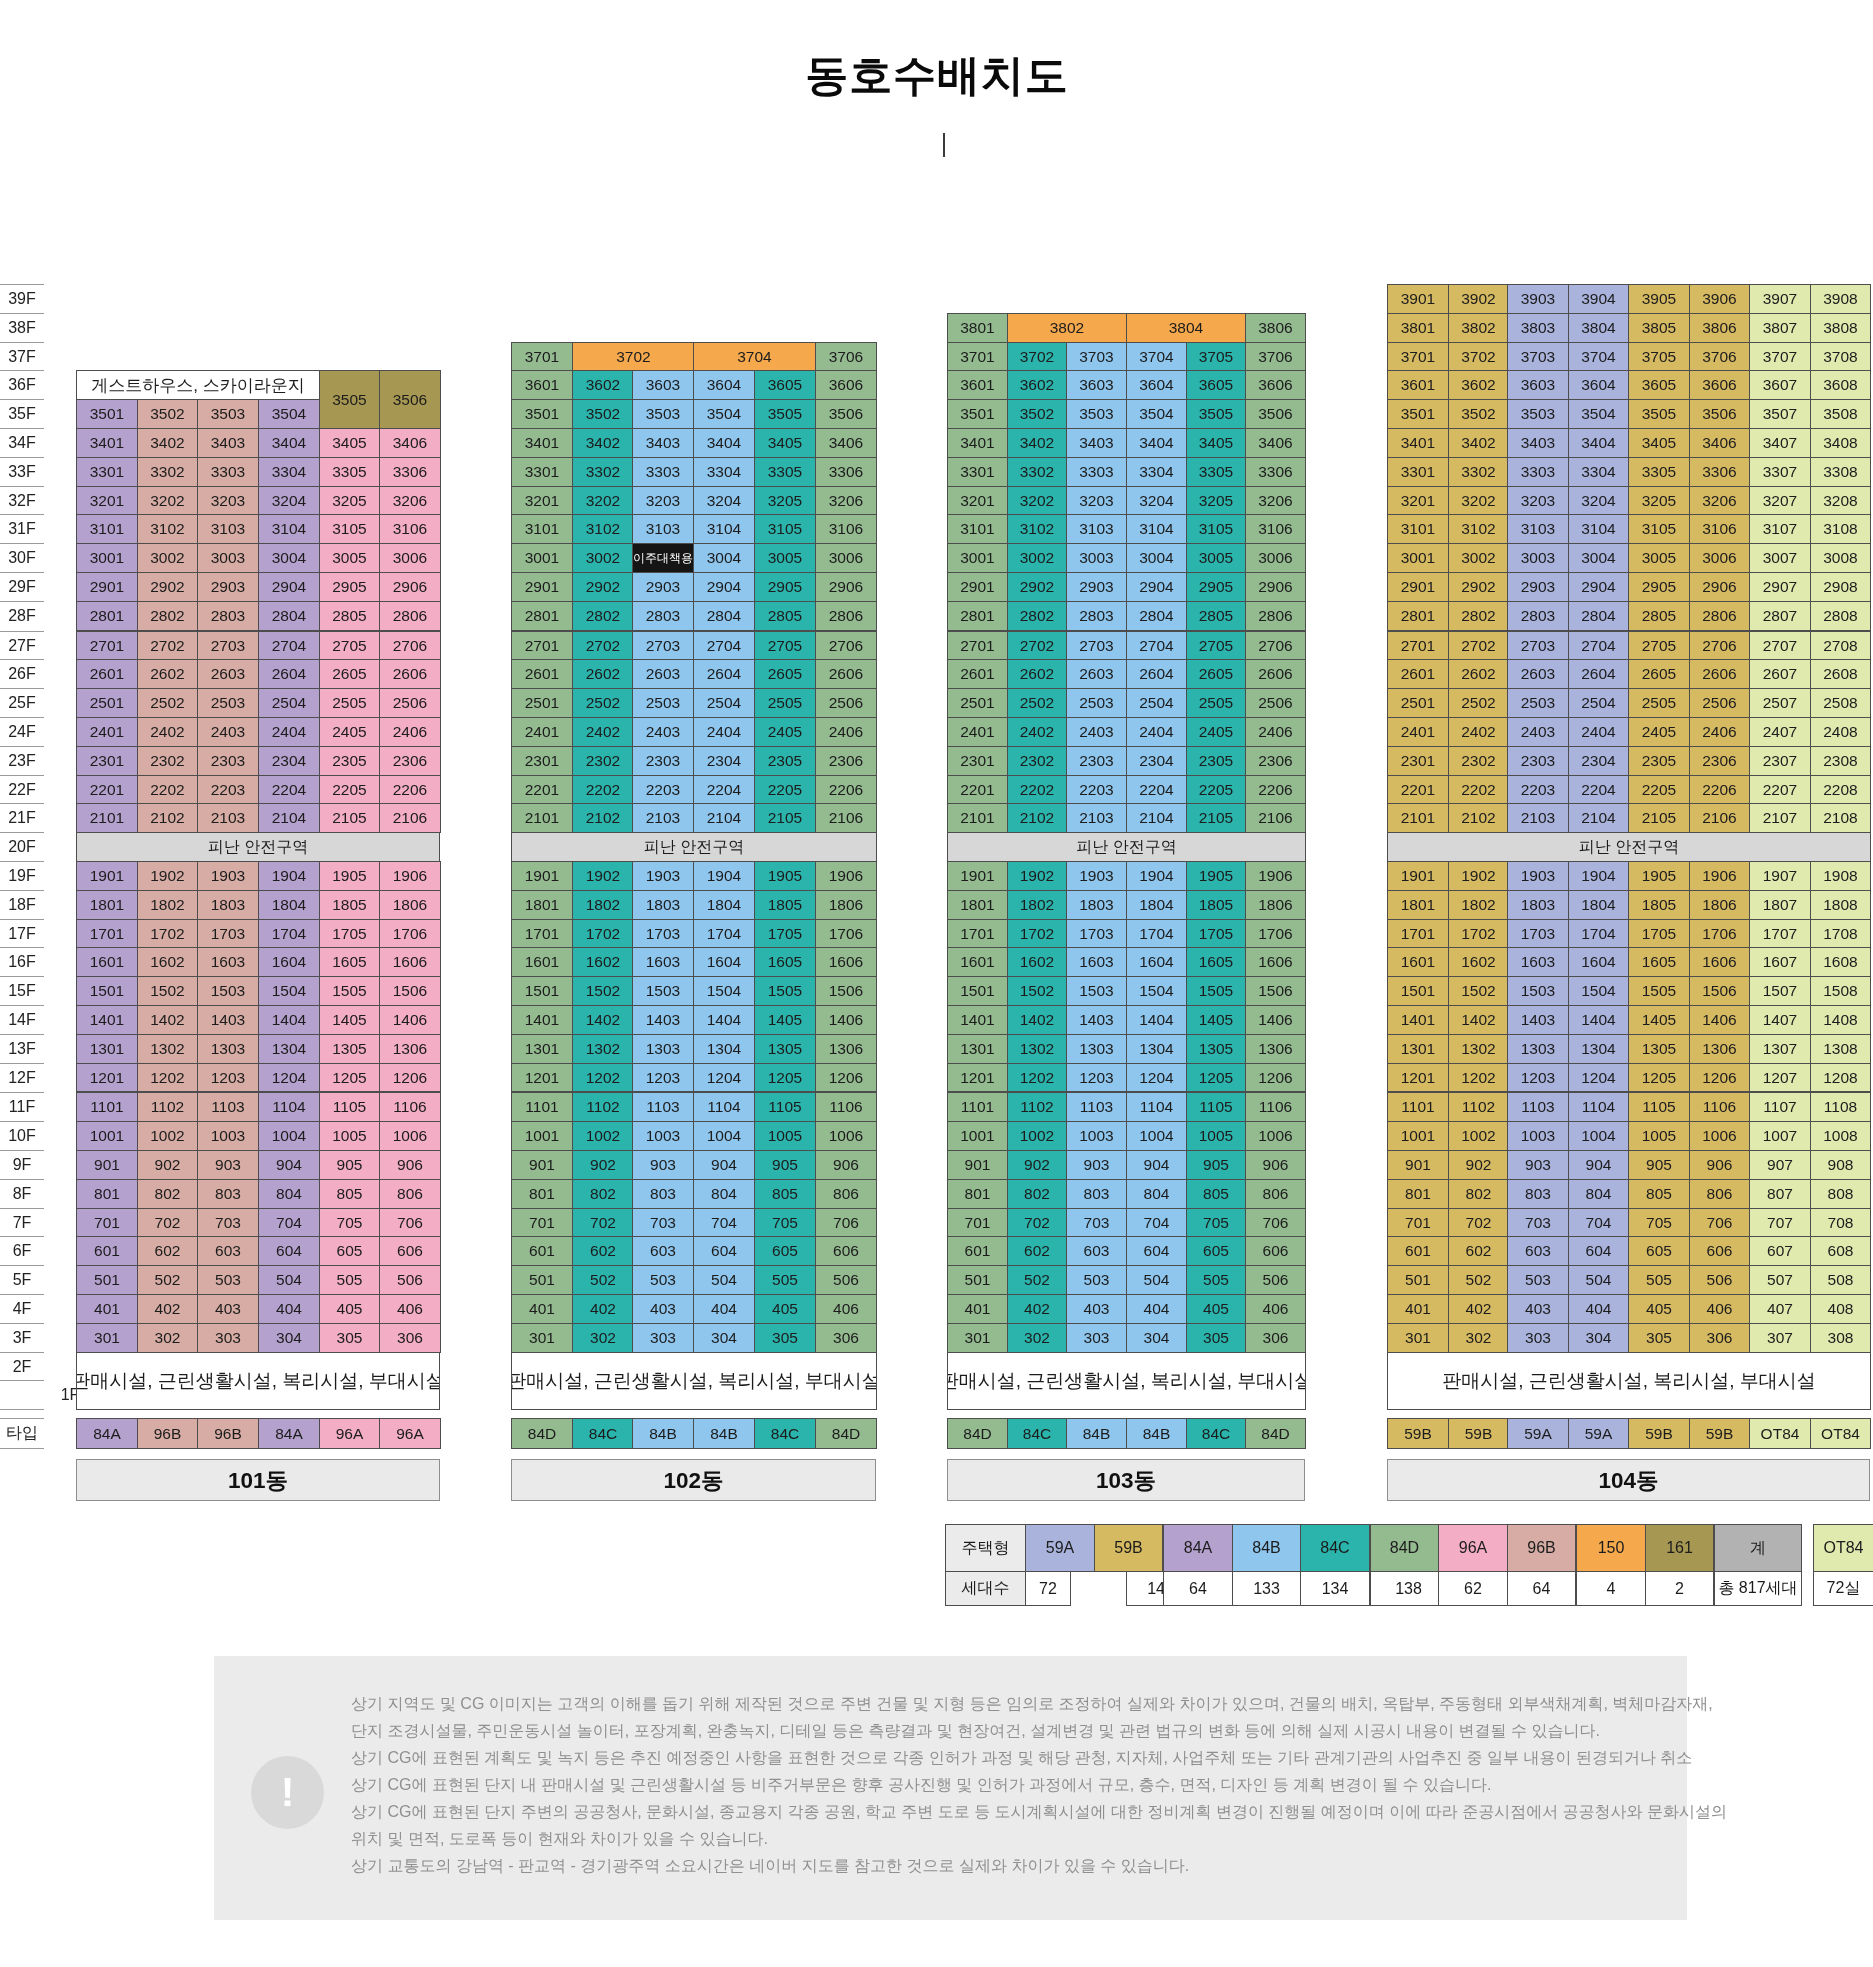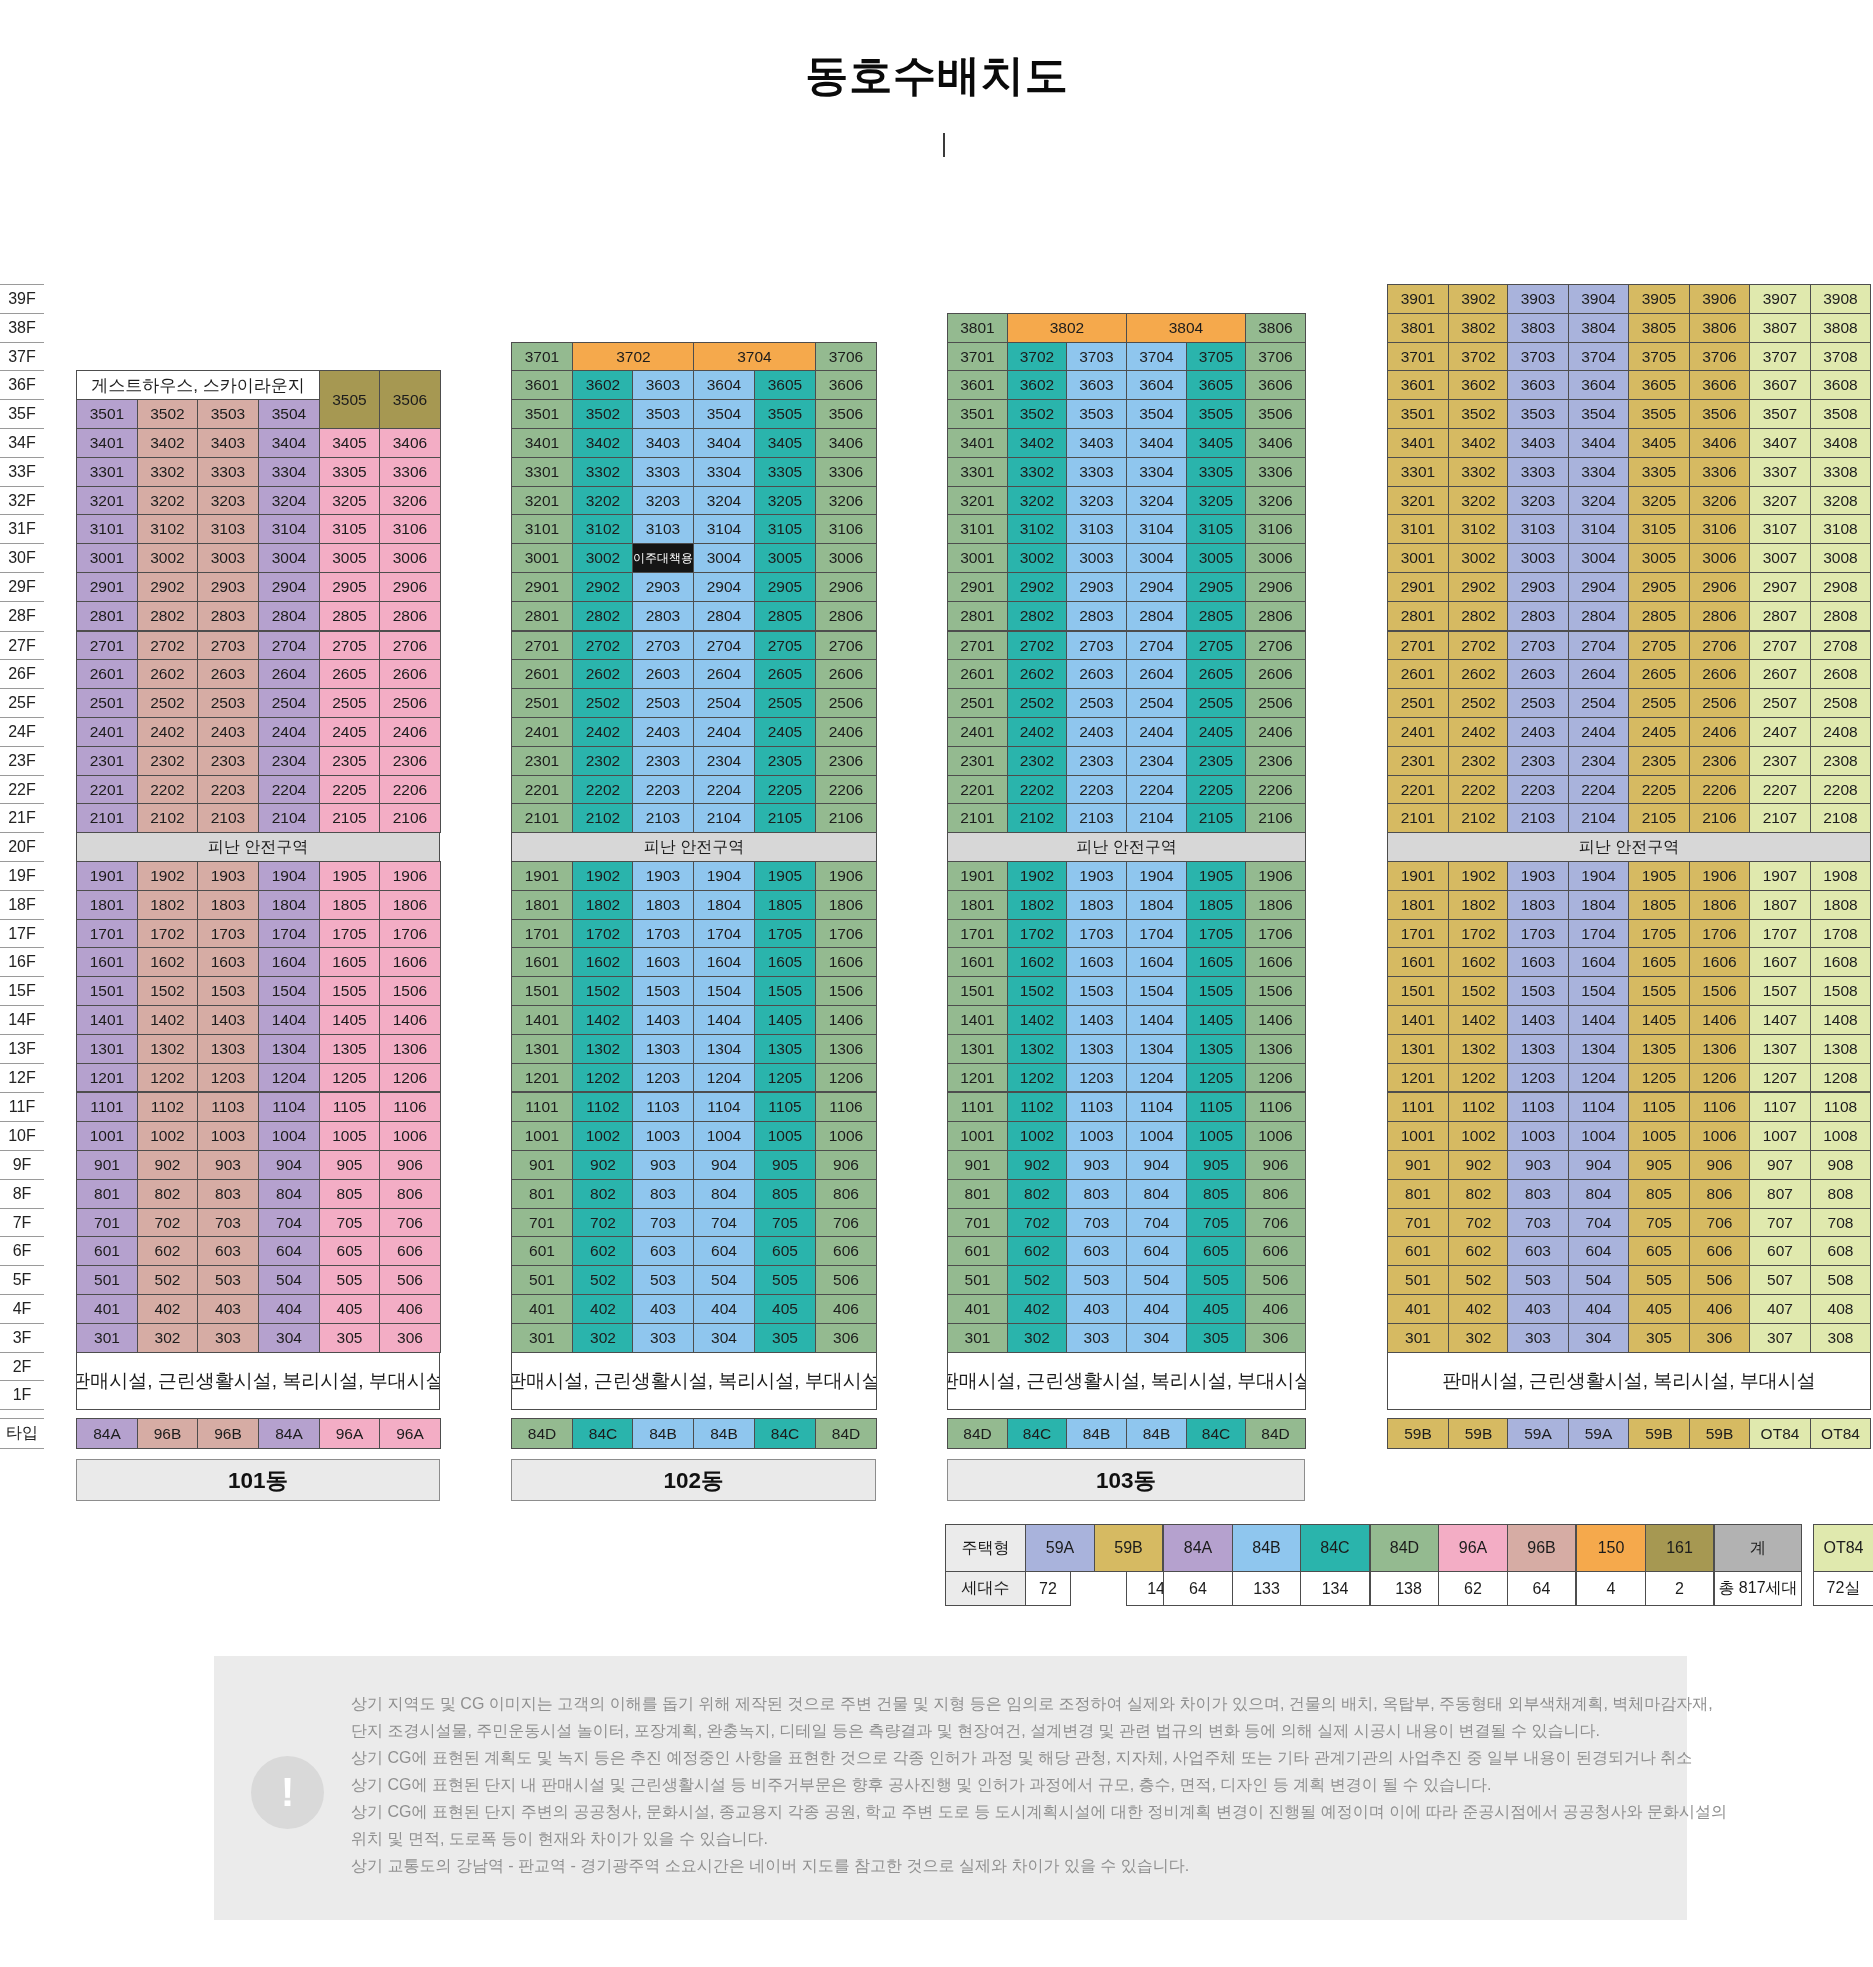--- a/index.html
+++ b/index.html
@@ -108,7 +108,7 @@
       <div class="axis-label" style="top: 1294px; height: 29px;">4F</div>
       <div class="axis-label" style="top: 1323px; height: 29px;">3F</div>
       <div class="axis-label" style="top: 1352px; height: 29px;">2F</div>
-      <div class="axis-label" style="top: 1380px; height: 29px;">1F</div>
+      <div class="axis-label" style="top: 1380px; height: 29px; margin-left: 48px;">1F</div>
       <div class="axis-line" style="top: 1418px;"></div>
       <div class="axis-line" style="top: 1448px;"></div>
       <div class="axis-label" style="top: 1418px; height: 30px;">타입</div>

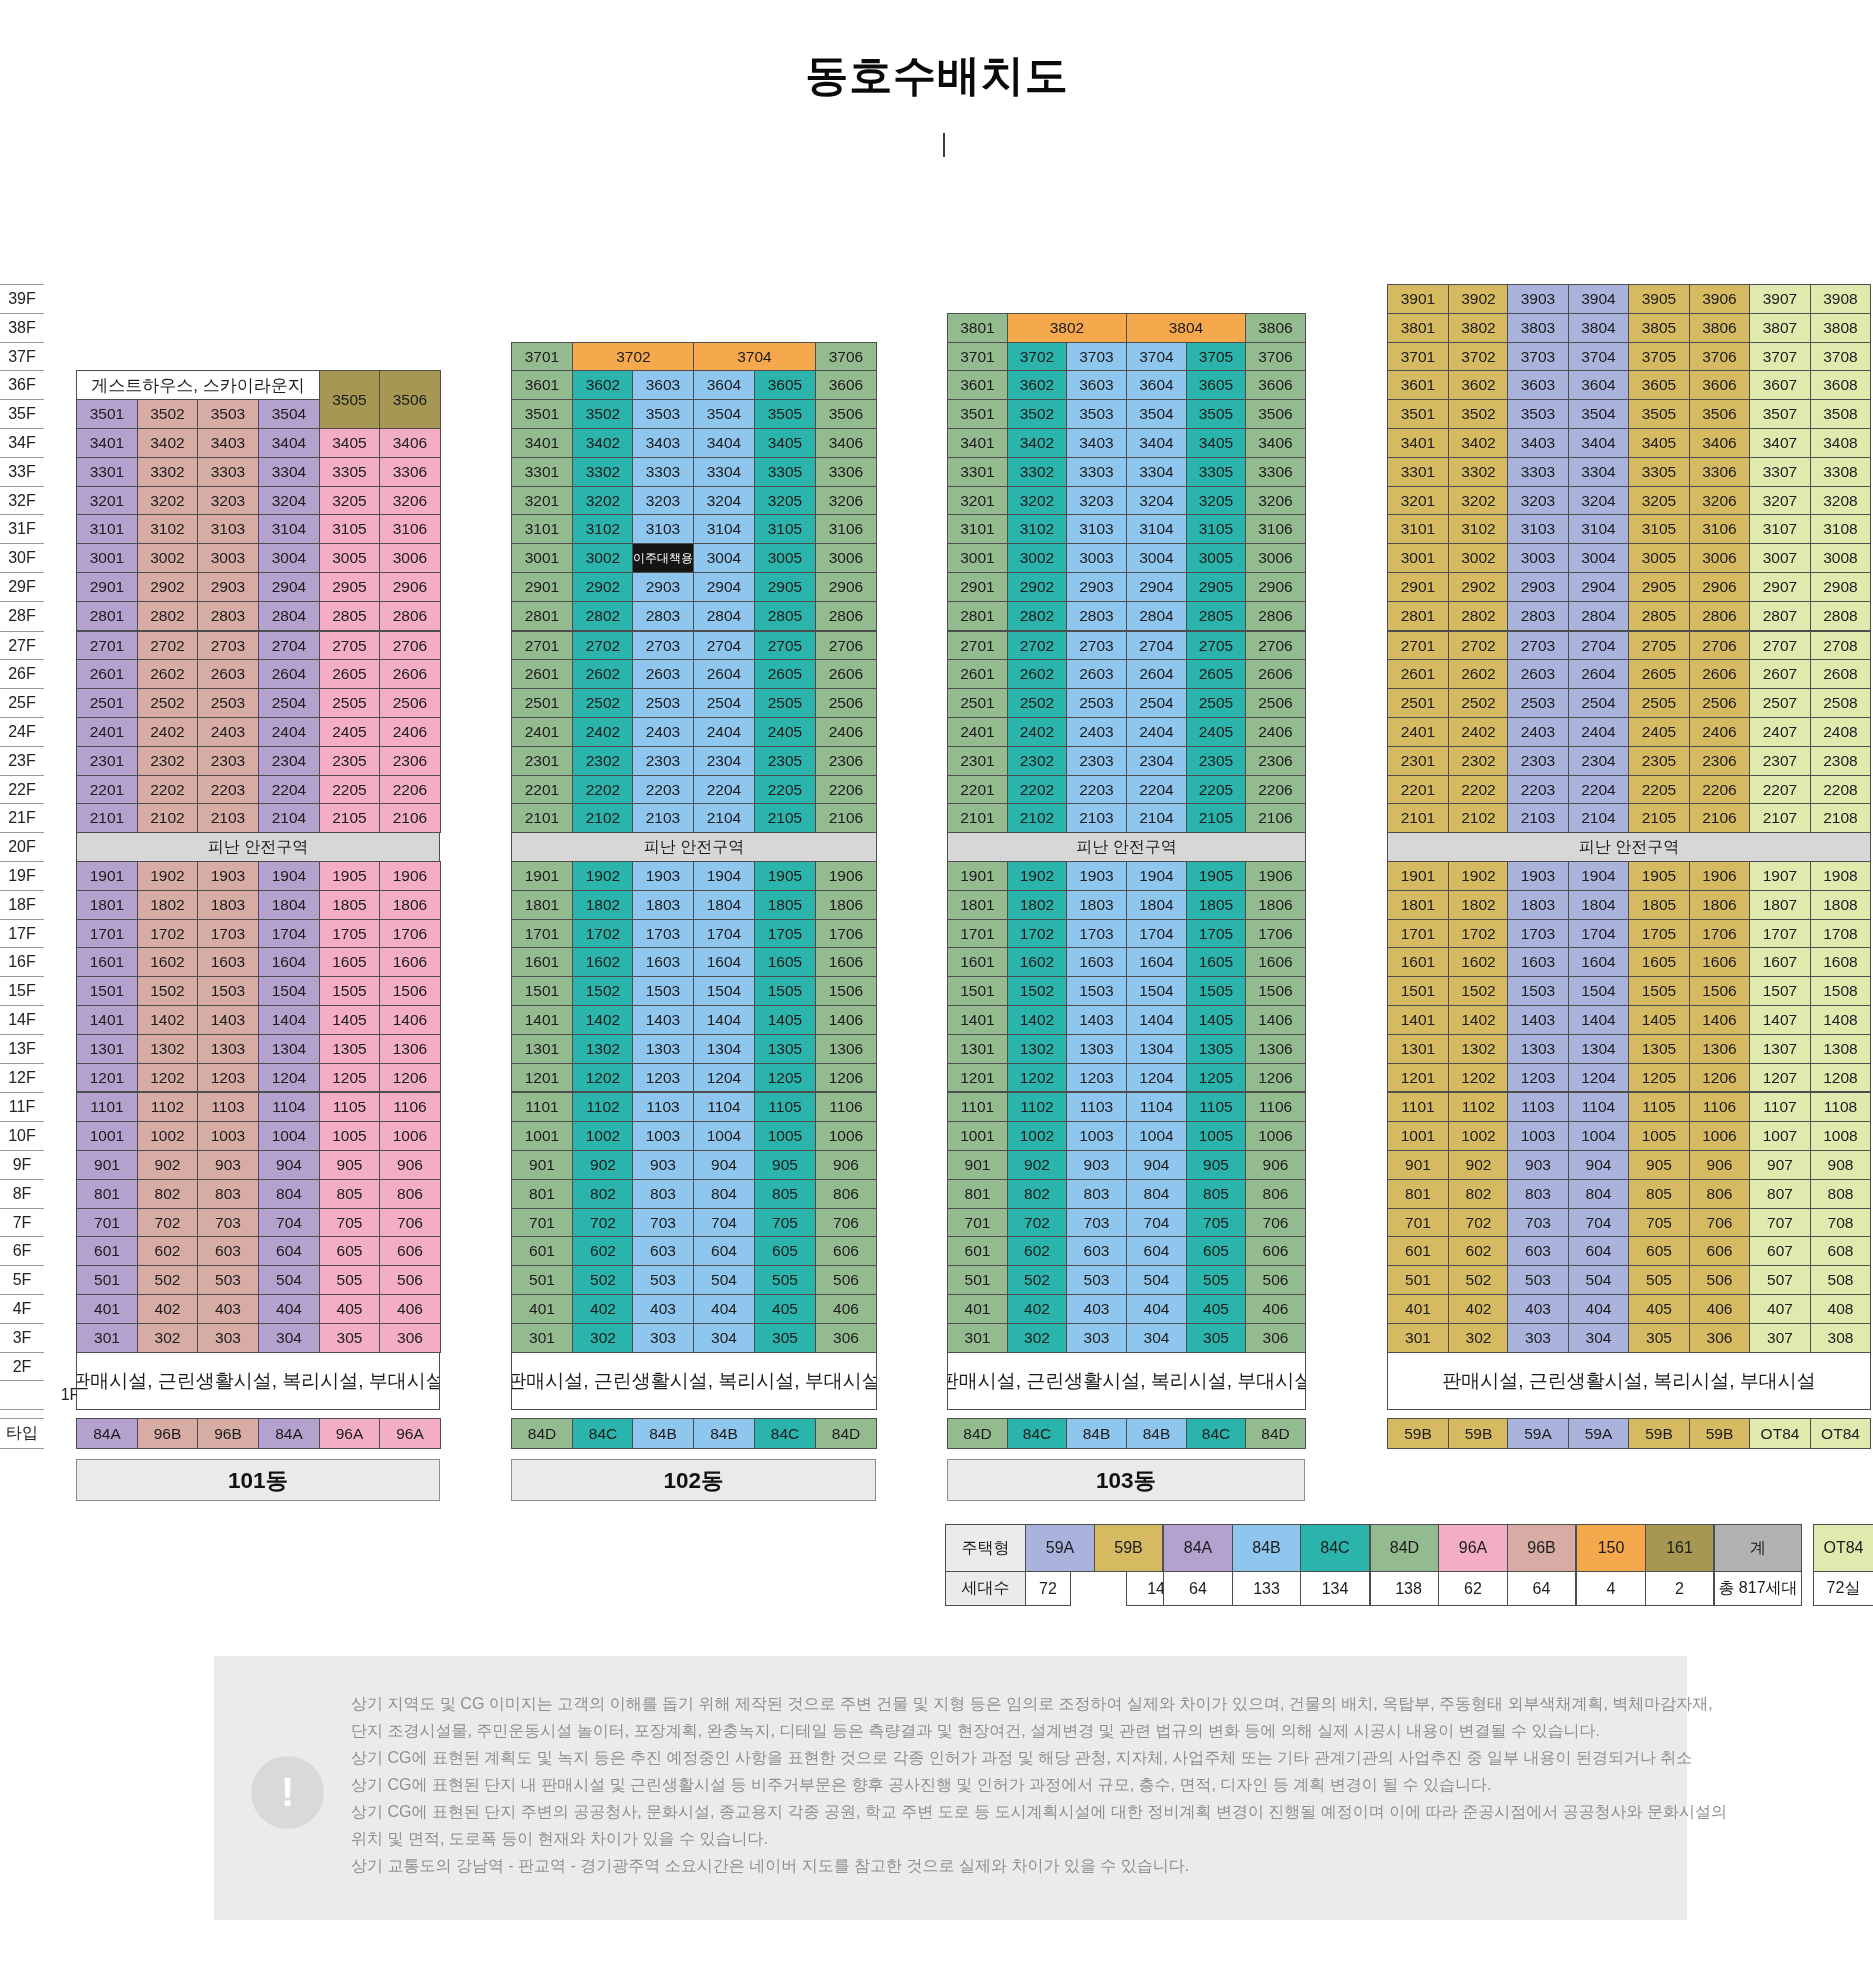--- a/index.html
+++ b/index.html
@@ -1054,6 +1054,7 @@
     <div class="cell" style="left: 1689px; top: 1418px; width: 61px; height: 31px; background: rgb(214, 186, 98); font-size: 15.5px;">59B</div>
     <div class="cell" style="left: 1749px; top: 1418px; width: 62px; height: 31px; background: rgb(224, 233, 174); font-size: 15.5px;">OT84</div>
     <div class="cell" style="left: 1810px; top: 1418px; width: 61px; height: 31px; background: rgb(224, 233, 174); font-size: 15.5px;">OT84</div>
+    <div class="name-box" style="left: 1387px; top: 1459px; width: 483px; height: 42px;">104동</div>
     <div class="cell" style="left: 945px; top: 1524px; width: 81px; height: 48px; background: rgb(235, 235, 235); font-size: 16px;">주택형</div>
     <div class="cell" style="left: 945px; top: 1571px; width: 81px; height: 35px; background: rgb(235, 235, 235); font-size: 16px;">세대수</div>
     <div class="cell" style="left: 1025px; top: 1524px; width: 70px; height: 48px; background: rgb(169, 179, 220); font-size: 16px;">59A</div>

